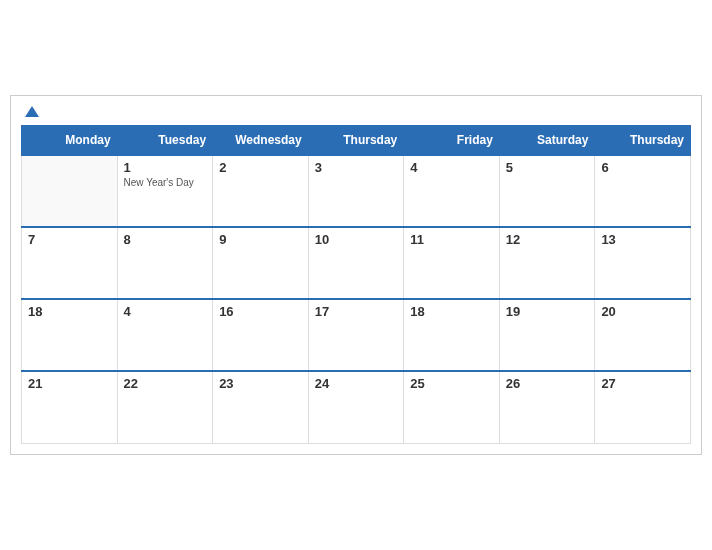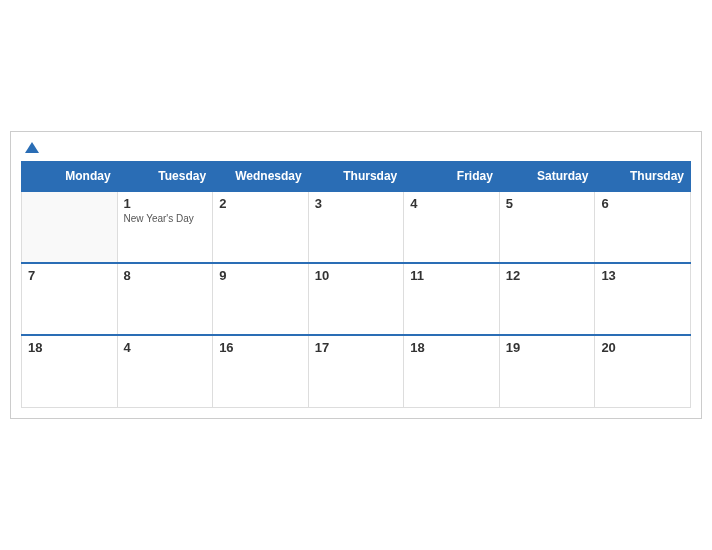--- a/index.html
+++ b/index.html
@@ -197,6 +197,29 @@
             <span class="day-number">20</span>
           </td>
         </tr>
+        <tr class="row-top-border">
+          <td>
+            <span class="day-number">21</span>
+          </td>
+          <td>
+            <span class="day-number">22</span>
+          </td>
+          <td>
+            <span class="day-number">23</span>
+          </td>
+          <td>
+            <span class="day-number">24</span>
+          </td>
+          <td>
+            <span class="day-number">25</span>
+          </td>
+          <td>
+            <span class="day-number">26</span>
+          </td>
+          <td>
+            <span class="day-number">27</span>
+          </td>
+        </tr>
       </tbody>
   </table>
 </div>

